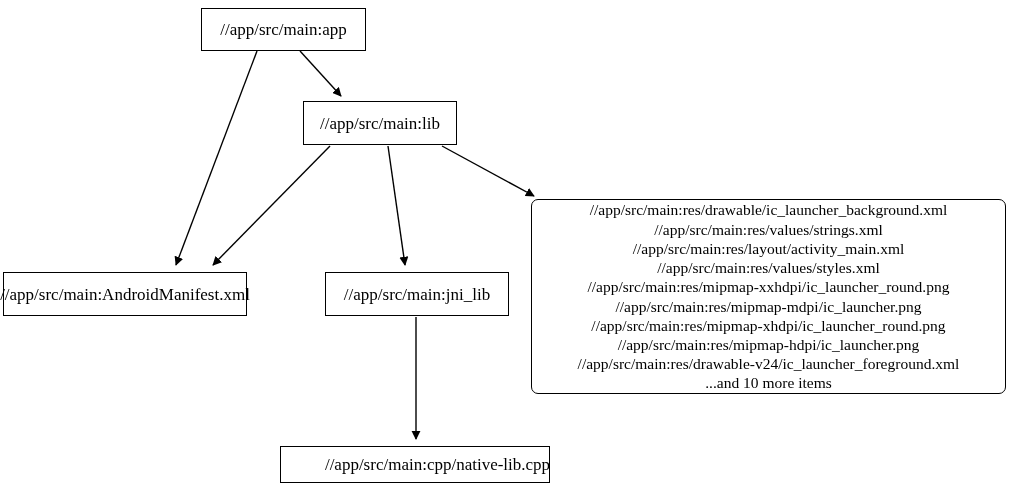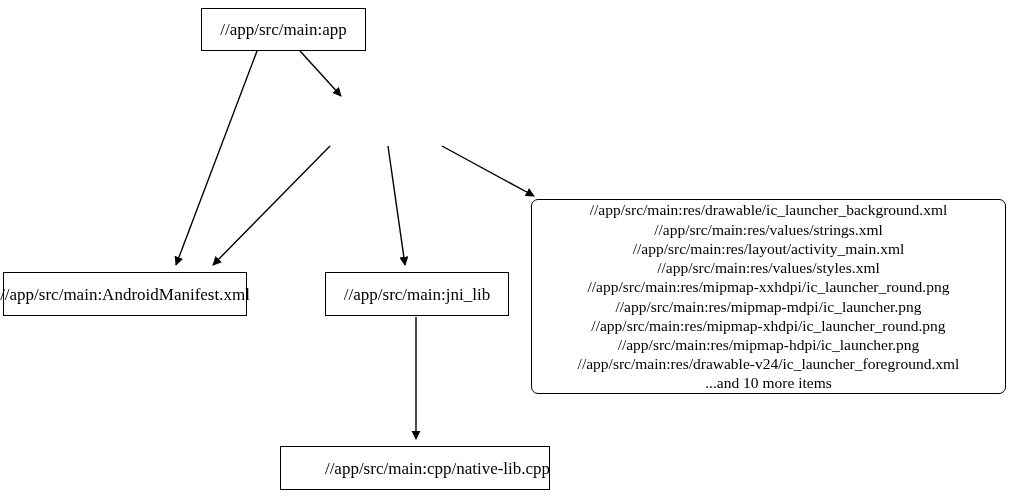--- a/index.html
+++ b/index.html
@@ -90,6 +90,9 @@
     <span class="node-label">//app/src/main:app</span>
   </div>
 
+  <div class="node" id="node-lib">
+    <span class="node-label">//app/src/main:lib</span>
+  </div>
 
   <div class="node" id="node-manifest">
     <span class="node-label">//app/src/main:AndroidManifest.xml</span>

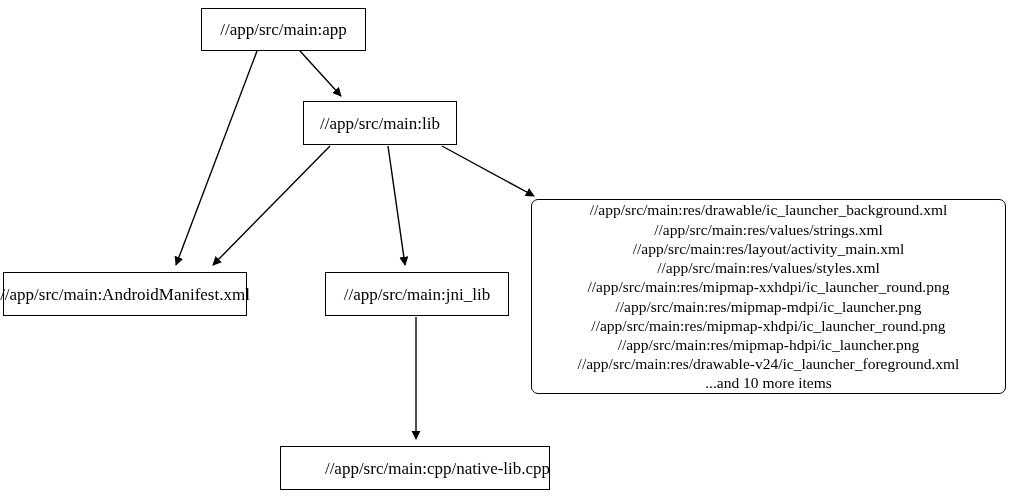--- a/index.html
+++ b/index.html
@@ -47,7 +47,7 @@
   #node-jnilib   { left: 325px; top: 272px; width: 184px; height: 44px;  font-size: 17px; align-items: center; }
   #node-res      { left: 531px; top: 199px; width: 475px; height: 195px; font-size: 15.5px; border-radius: 7px; }
   #node-res .node-label { line-height: 19.2px; }
-  #node-cpp      { left: 280px; top: 446px; width: 270px; height: 44px;  font-size: 17px; padding-left: 45px; }
+  #node-cpp      { left: 280px; top: 446px; width: 270px; height: 37px;  font-size: 17px; padding-left: 45px; }
 </style>
 </head>
 <body>

